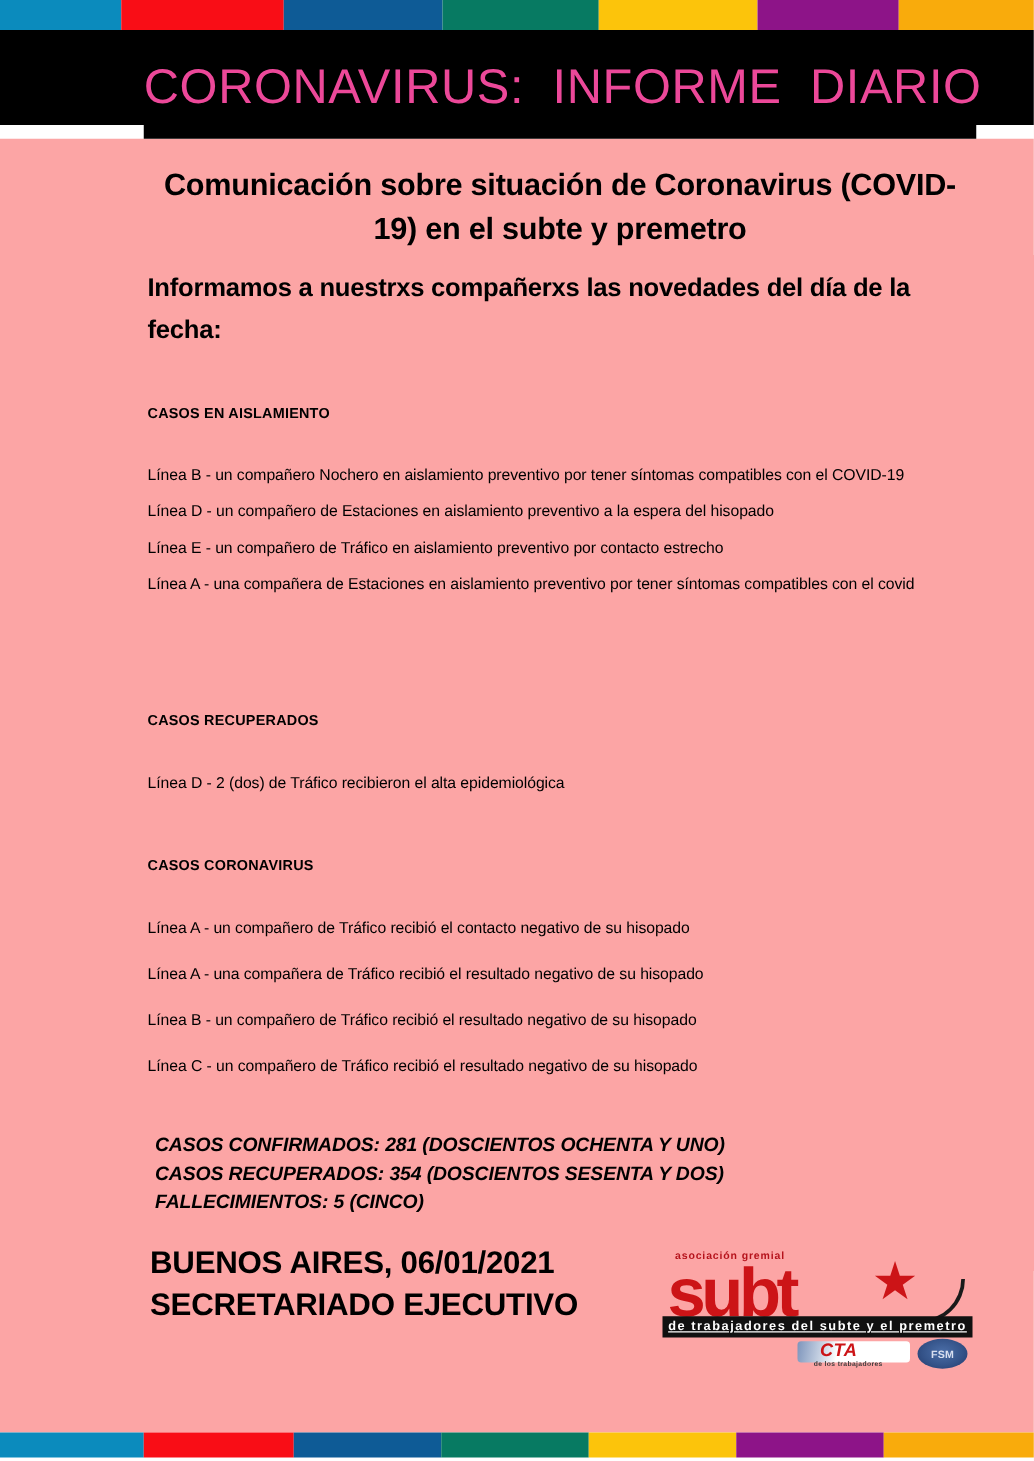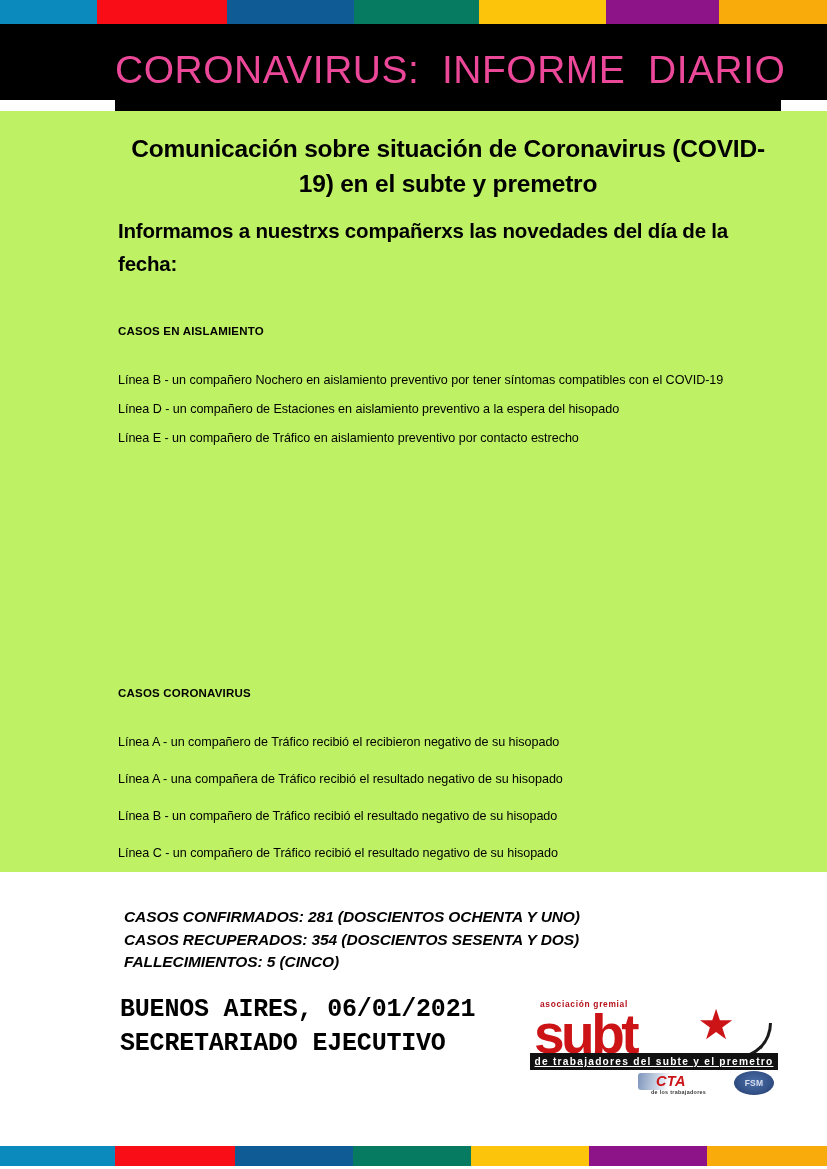--- a/index.html
+++ b/index.html
@@ -73,8 +73,8 @@
     left: 0;
     top: 111px;
     width: 827px;
-    height: 761px;
-    background: #bef264;
+    height: 1035px;
+    background: #fca5a5;
   }
 
   .headline {

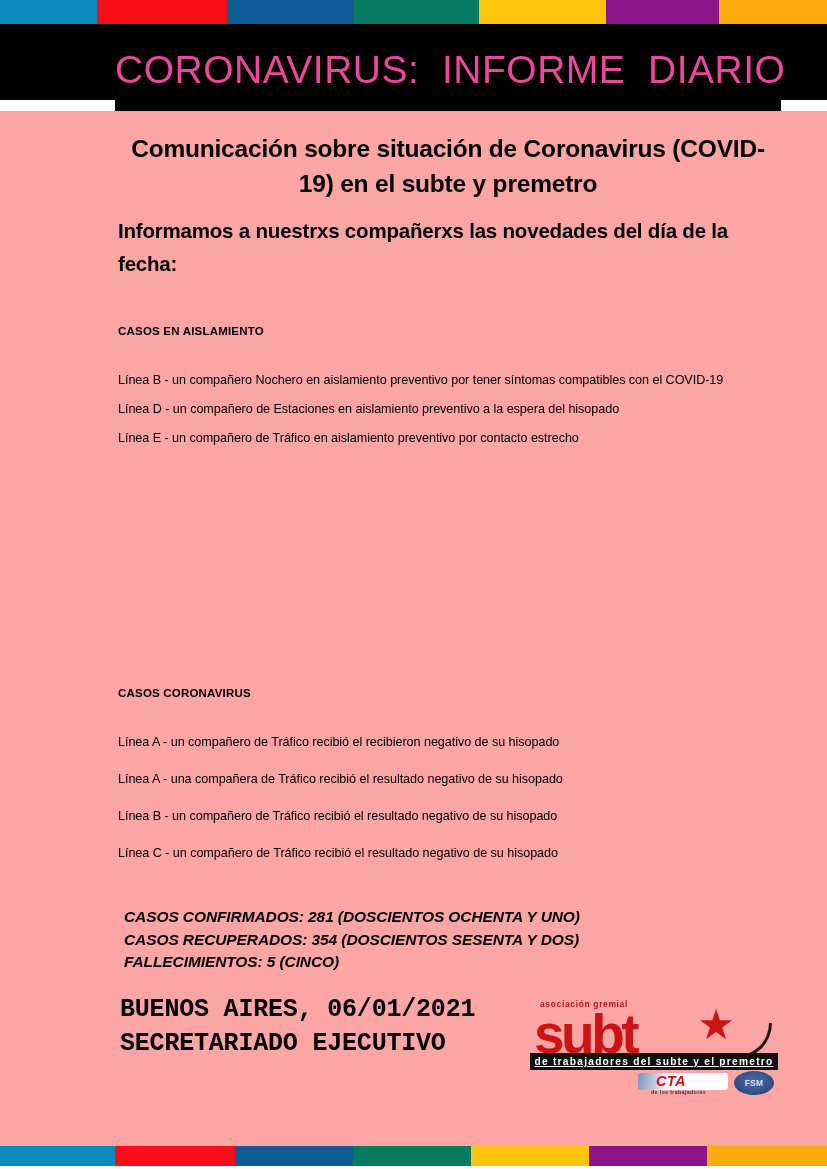--- a/index.html
+++ b/index.html
@@ -303,6 +303,7 @@
     <div class="entry wide">Línea B - un compañero Nochero en aislamiento preventivo por tener síntomas compatibles con el COVID-19</div>
     <div class="entry">Línea D - un compañero de Estaciones en aislamiento preventivo a la espera del hisopado</div>
     <div class="entry">Línea E - un compañero de Tráfico en aislamiento preventivo por contacto estrecho</div>
+    <div class="entry wide">Línea A - una compañera de Estaciones en aislamiento preventivo por tener síntomas compatibles con el covid</div>
   </div>
 
 

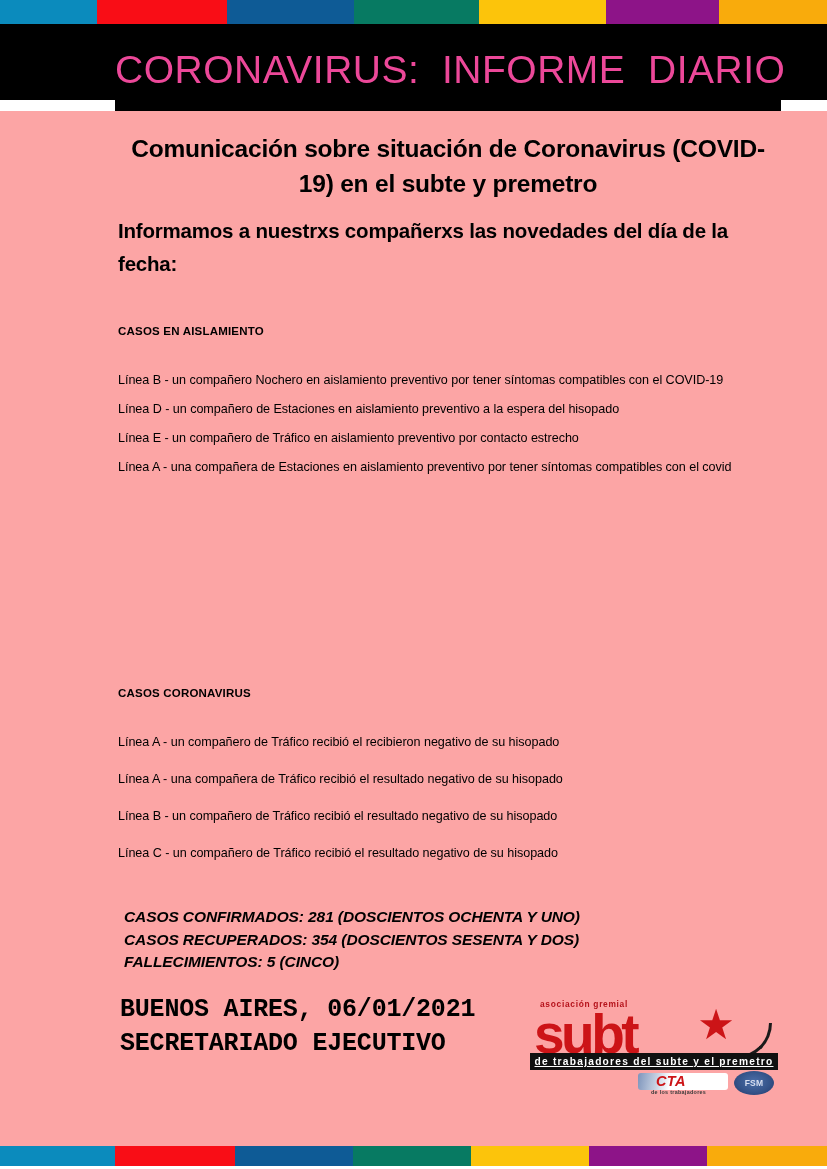--- a/index.html
+++ b/index.html
@@ -306,6 +306,10 @@
     <div class="entry wide">Línea A - una compañera de Estaciones en aislamiento preventivo por tener síntomas compatibles con el covid</div>
   </div>
 
+  <div class="section" style="top:458px;">
+    <div class="section-heading">CASOS RECUPERADOS</div>
+    <div class="entry">Línea D - 2 (dos) de Tráfico recibieron el alta epidemiológica</div>
+  </div>
 
   <div class="section" style="top:574px;">
     <div class="section-heading">CASOS CORONAVIRUS</div>

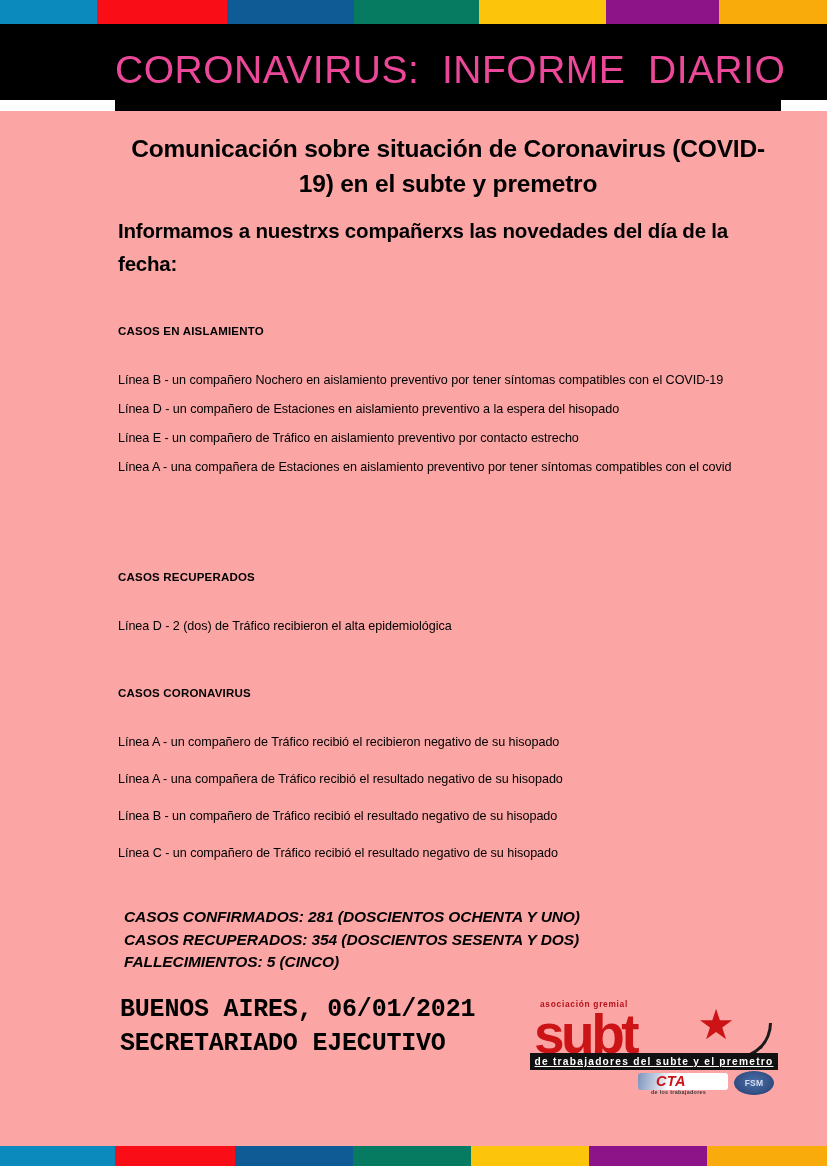--- a/index.html
+++ b/index.html
@@ -313,7 +313,7 @@
 
   <div class="section" style="top:574px;">
     <div class="section-heading">CASOS CORONAVIRUS</div>
-    <div class="entry" style="margin-bottom:19px;">Línea A - un compañero de Tráfico recibió el recibieron negativo de su hisopado</div>
+    <div class="entry" style="margin-bottom:19px;">Línea A - un compañero de Tráfico recibió el contacto negativo de su hisopado</div>
     <div class="entry" style="margin-bottom:19px;">Línea A - una compañera de Tráfico recibió el resultado negativo de su hisopado</div>
     <div class="entry" style="margin-bottom:19px;">Línea B - un compañero de Tráfico recibió el resultado negativo de su hisopado</div>
     <div class="entry">Línea C - un compañero de Tráfico recibió el resultado negativo de su hisopado</div>

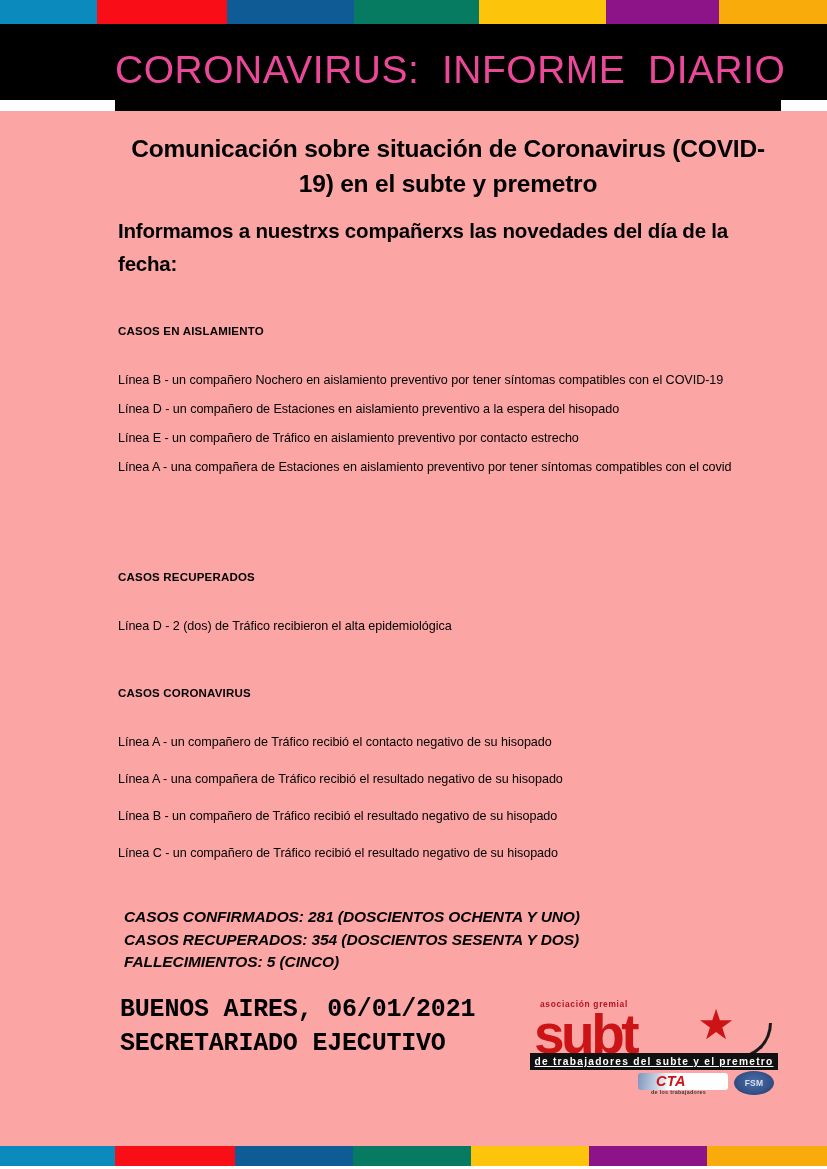--- a/index.html
+++ b/index.html
@@ -143,7 +143,6 @@
     left: 120px;
     top: 882px;
     width: 420px;
-    font-family: Liberation Mono, monospace;
   }
   .signature-line {
     font-size: 25px;

